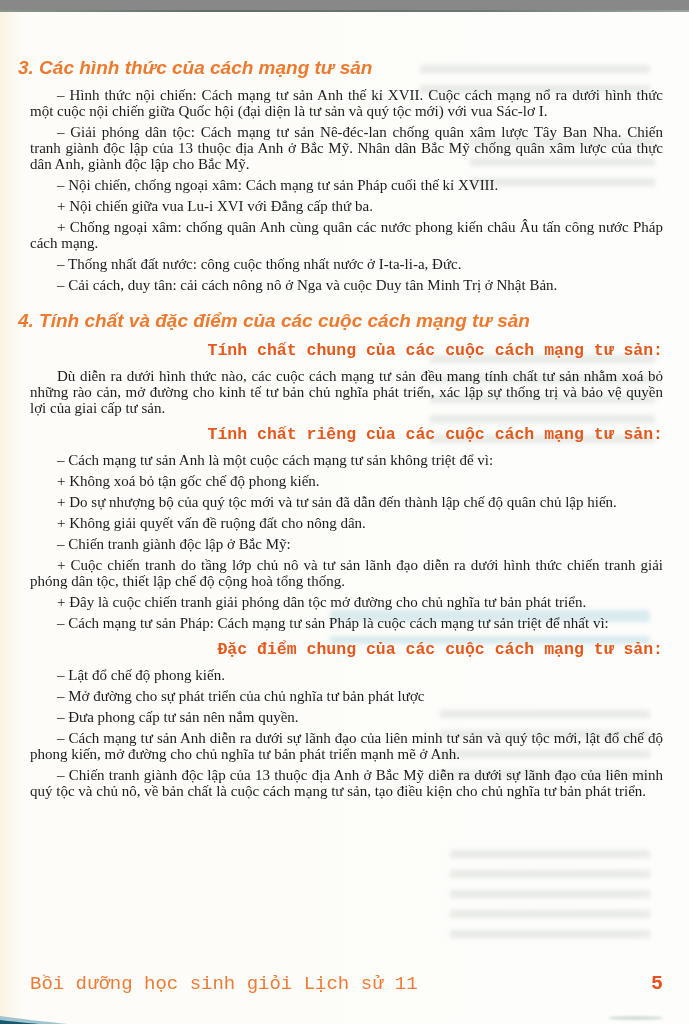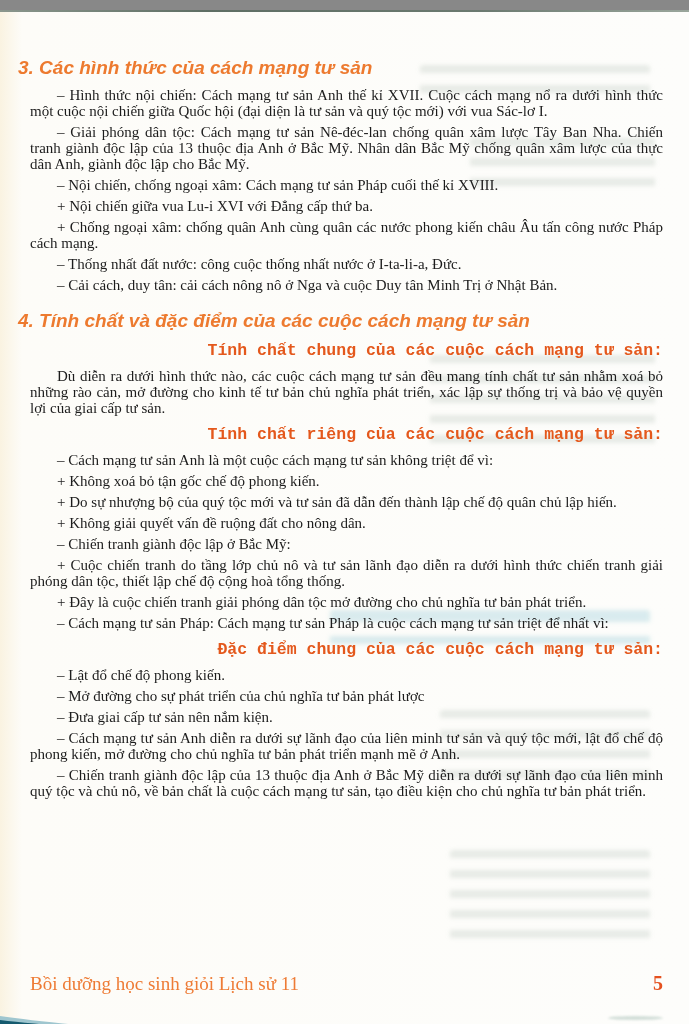--- a/index.html
+++ b/index.html
@@ -122,7 +122,7 @@
       <p class="h-sub">Đặc điểm chung của các cuộc cách mạng tư sản:</p>
       <p class="body-p">– Lật đổ chế độ phong kiến.</p>
       <p class="body-p">– Mở đường cho sự phát triển của chủ nghĩa tư bản phát lược</p>
-      <p class="body-p">– Đưa giai cấp tư sản nên nắm kiện.</p>
+      <p class="body-p">– Đưa phong cấp tư sản nên nắm quyền.</p>
       <p class="body-p">– Cách mạng tư sản Anh diễn ra dưới sự lãnh đạo của liên minh tư sản và quý tộc mới, lật đổ chế độ phong kiến, mở đường cho chủ nghĩa tư bản phát triển mạnh mẽ ở Anh.</p>
       <p class="body-p">– Chiến tranh giành độc lập của 13 thuộc địa Anh ở Bắc Mỹ diễn ra dưới sự lãnh đạo của liên minh quý tộc và chủ nô, về bản chất là cuộc cách mạng tư sản, tạo điều kiện cho chủ nghĩa tư bản phát triển.</p>
     </div>

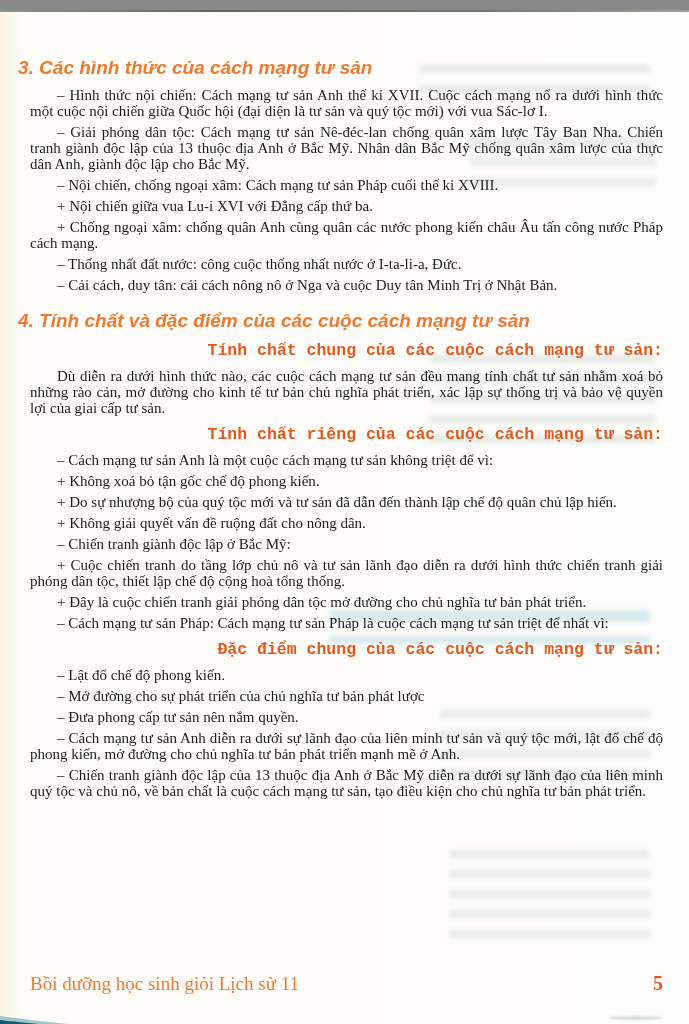--- a/index.html
+++ b/index.html
@@ -54,7 +54,7 @@
     display:flex;
     justify-content:space-between;
     align-items:baseline;
-    font-family:Liberation Serif, serif;
+    font-family:Liberation Mono, monospace;
   }
   .footer .book-title{
     font-size:19px;

